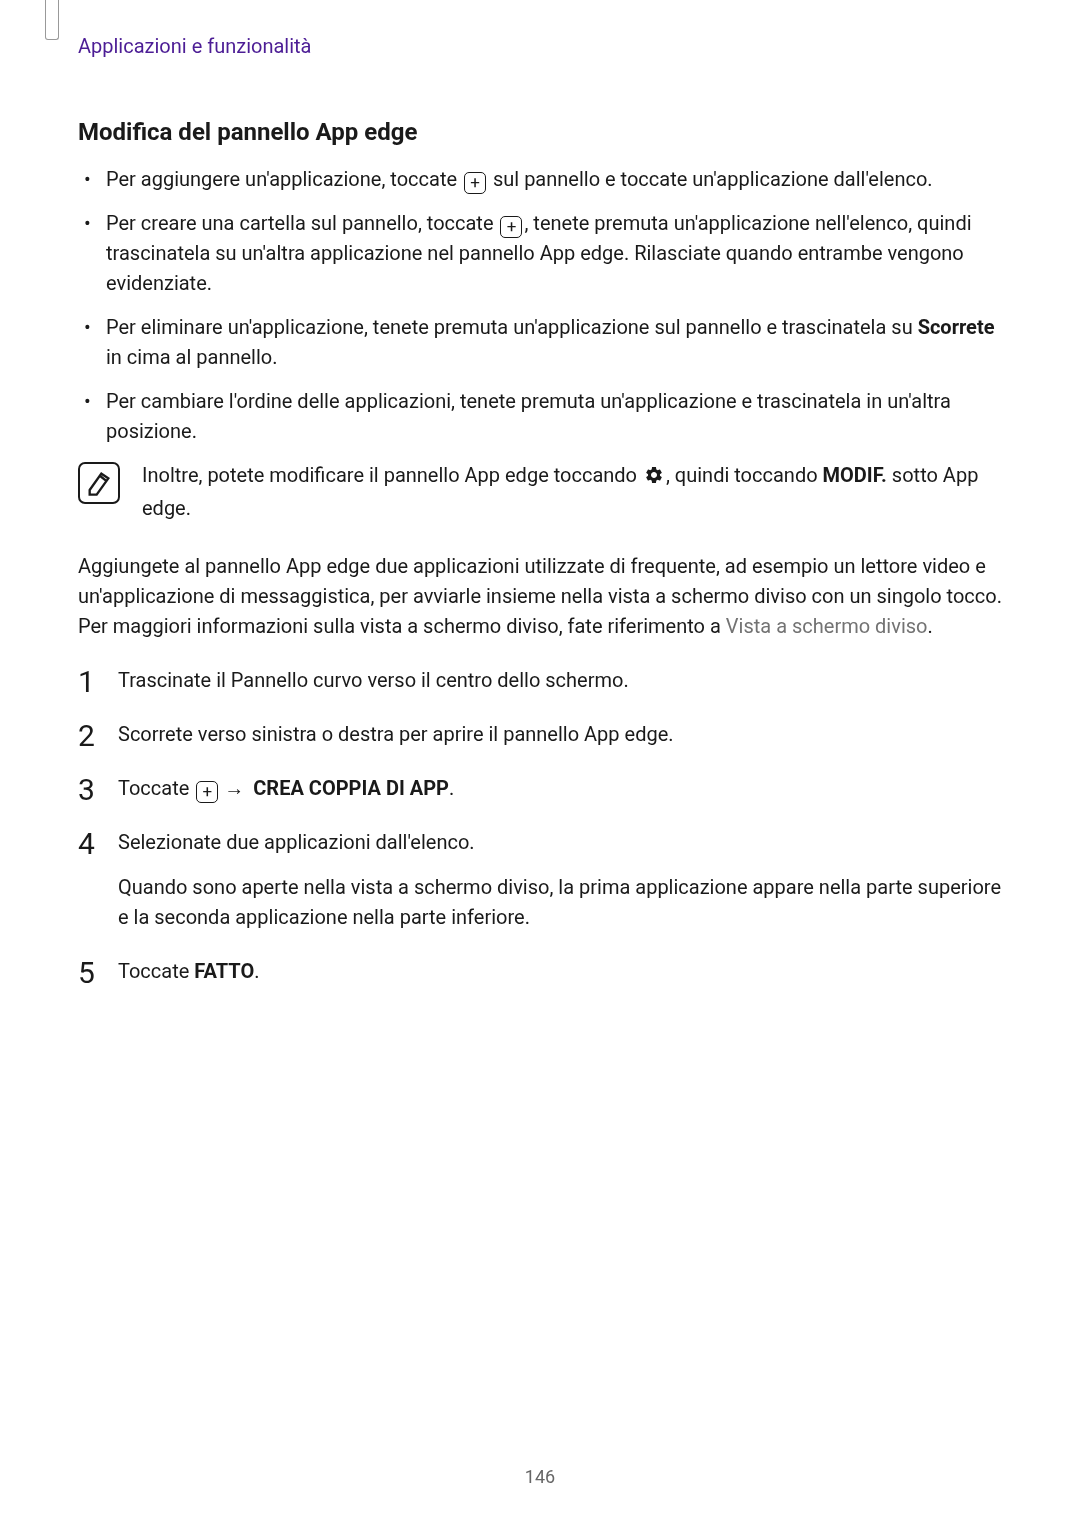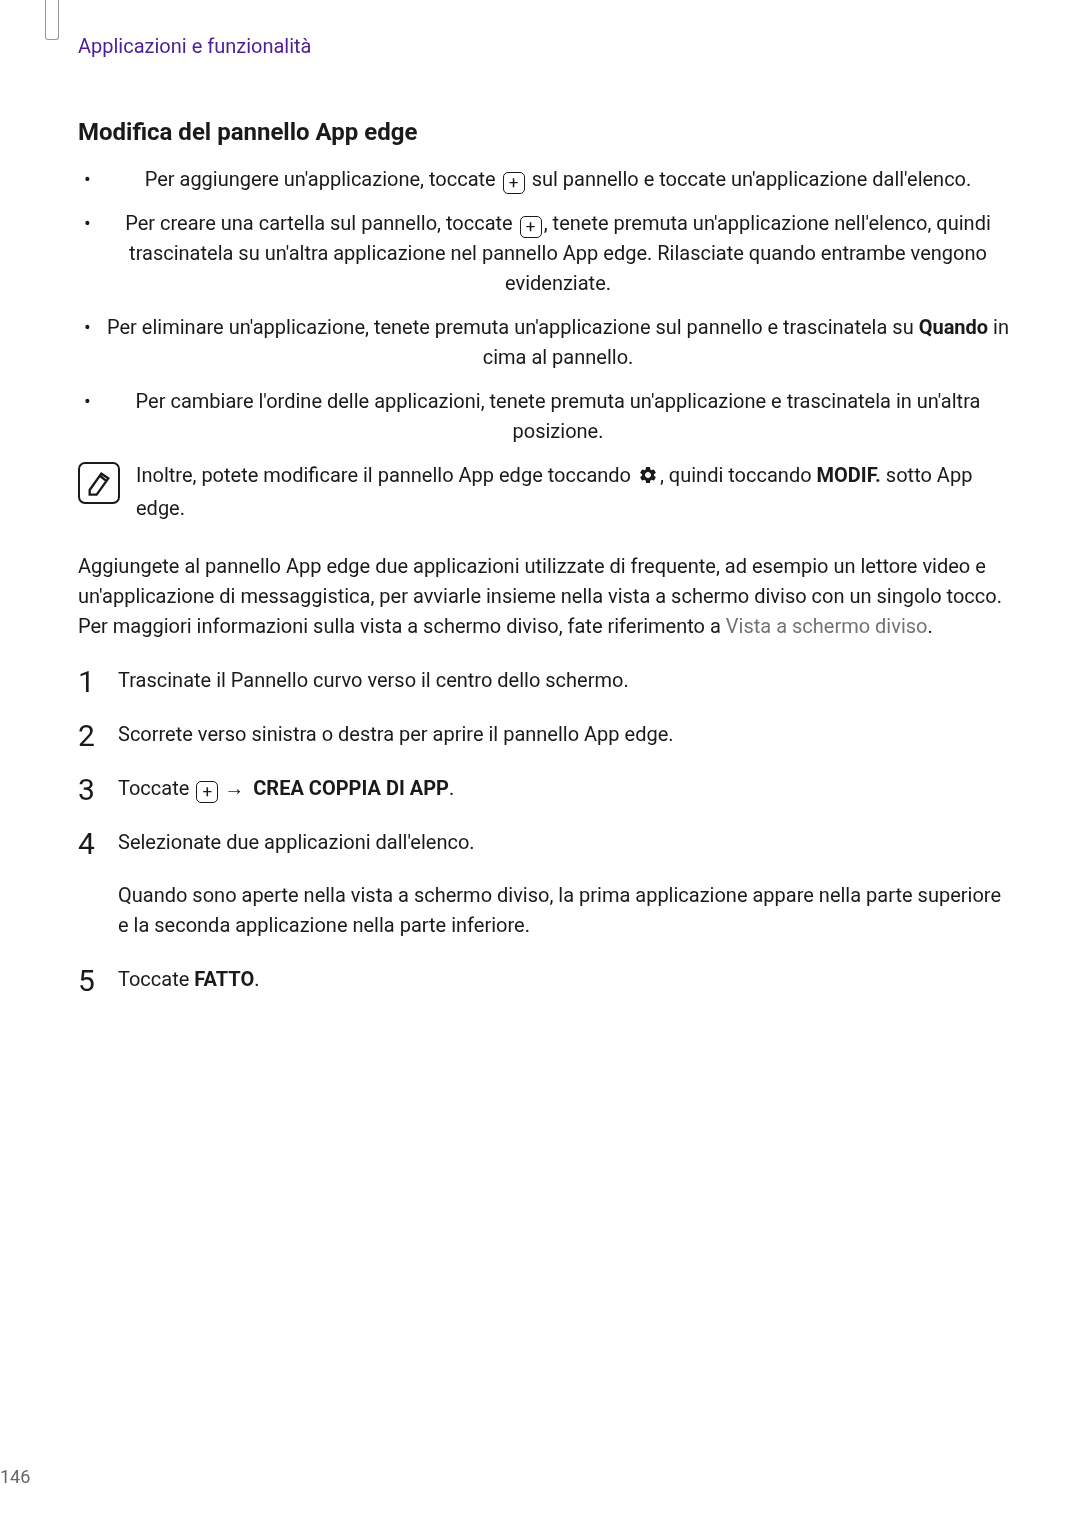--- a/index.html
+++ b/index.html
@@ -58,7 +58,6 @@
       line-height: 1.5;
       margin-bottom: 14px;
       color: #1a1a1a;
-      text-align: center;
     }
     .bullet-list li::before {
       content: "•";

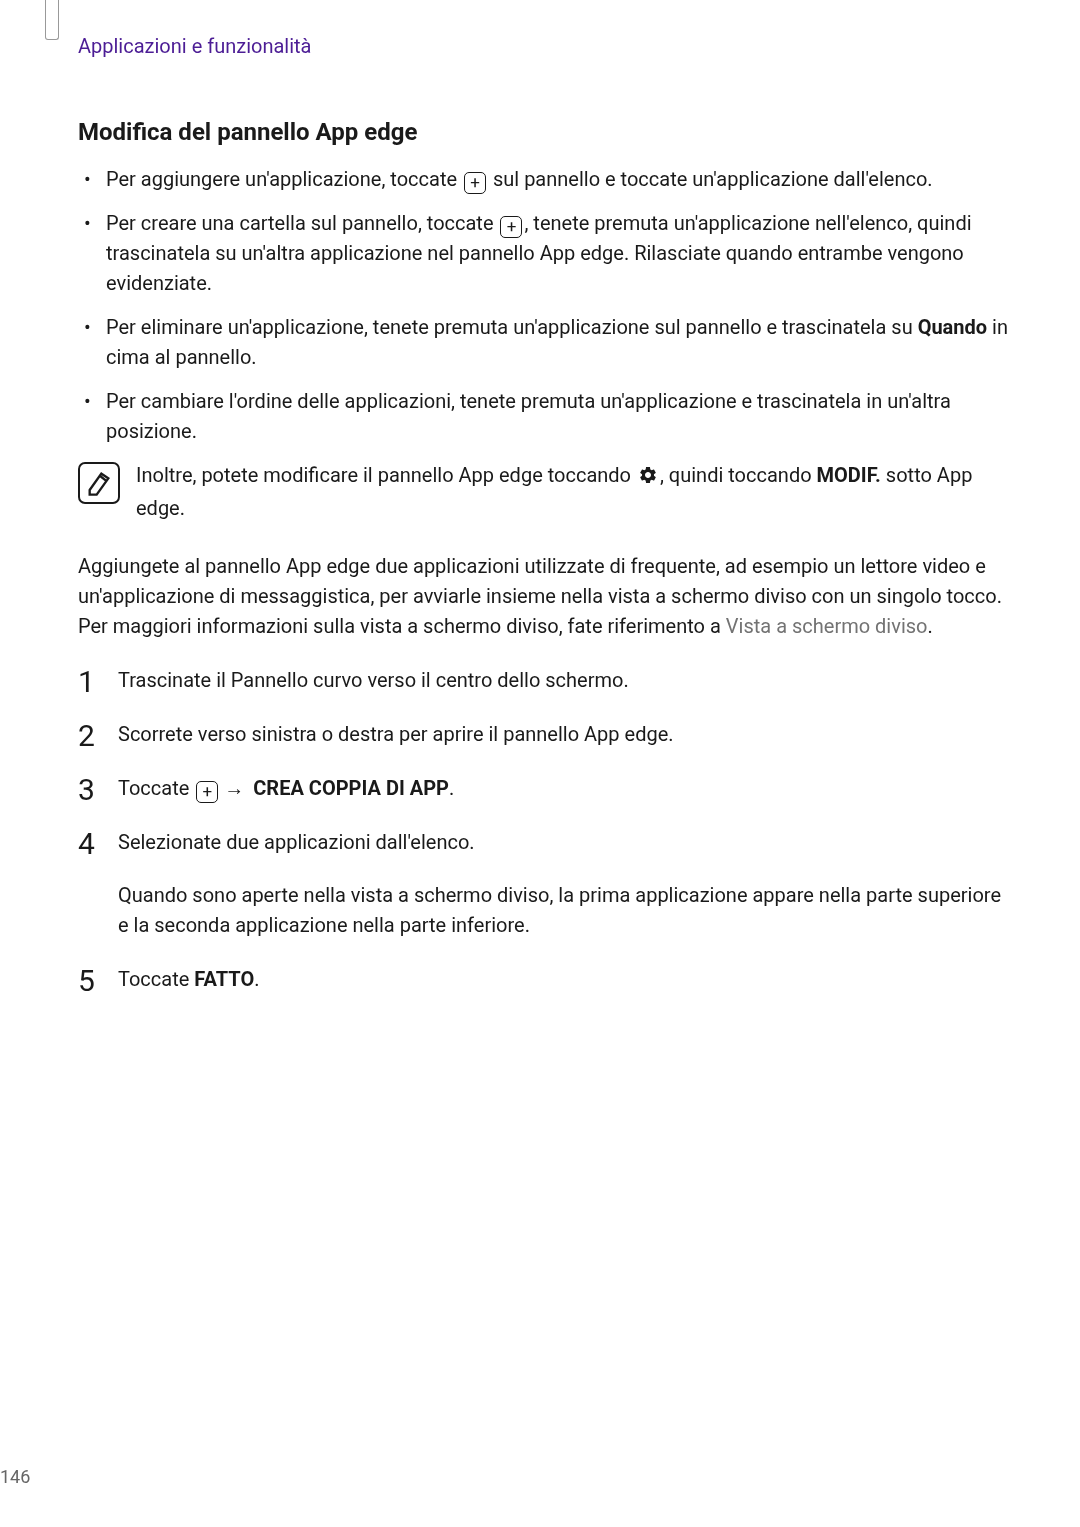--- a/index.html
+++ b/index.html
@@ -174,7 +174,7 @@
       <span>Per creare una cartella sul pannello, toccate </span><span class="plus-icon">+</span><span>, tenete premuta un'applicazione nell'elenco, quindi trascinatela su un'altra applicazione nel pannello App edge. Rilasciate quando entrambe vengono evidenziate.</span>
     </li>
     <li>
-      <span>Per eliminare un'applicazione, tenete premuta un'applicazione sul pannello e trascinatela su </span><strong>Quando</strong><span> in cima al pannello.</span>
+      <span>Per eliminare un'applicazione, tenete premuta un'applicazione sul pannello e trascinatela su </span><strong>Scorrete</strong><span> in cima al pannello.</span>
     </li>
     <li>Per cambiare l'ordine delle applicazioni, tenete premuta un'applicazione e trascinatela in un'altra posizione.</li>
   </ul>

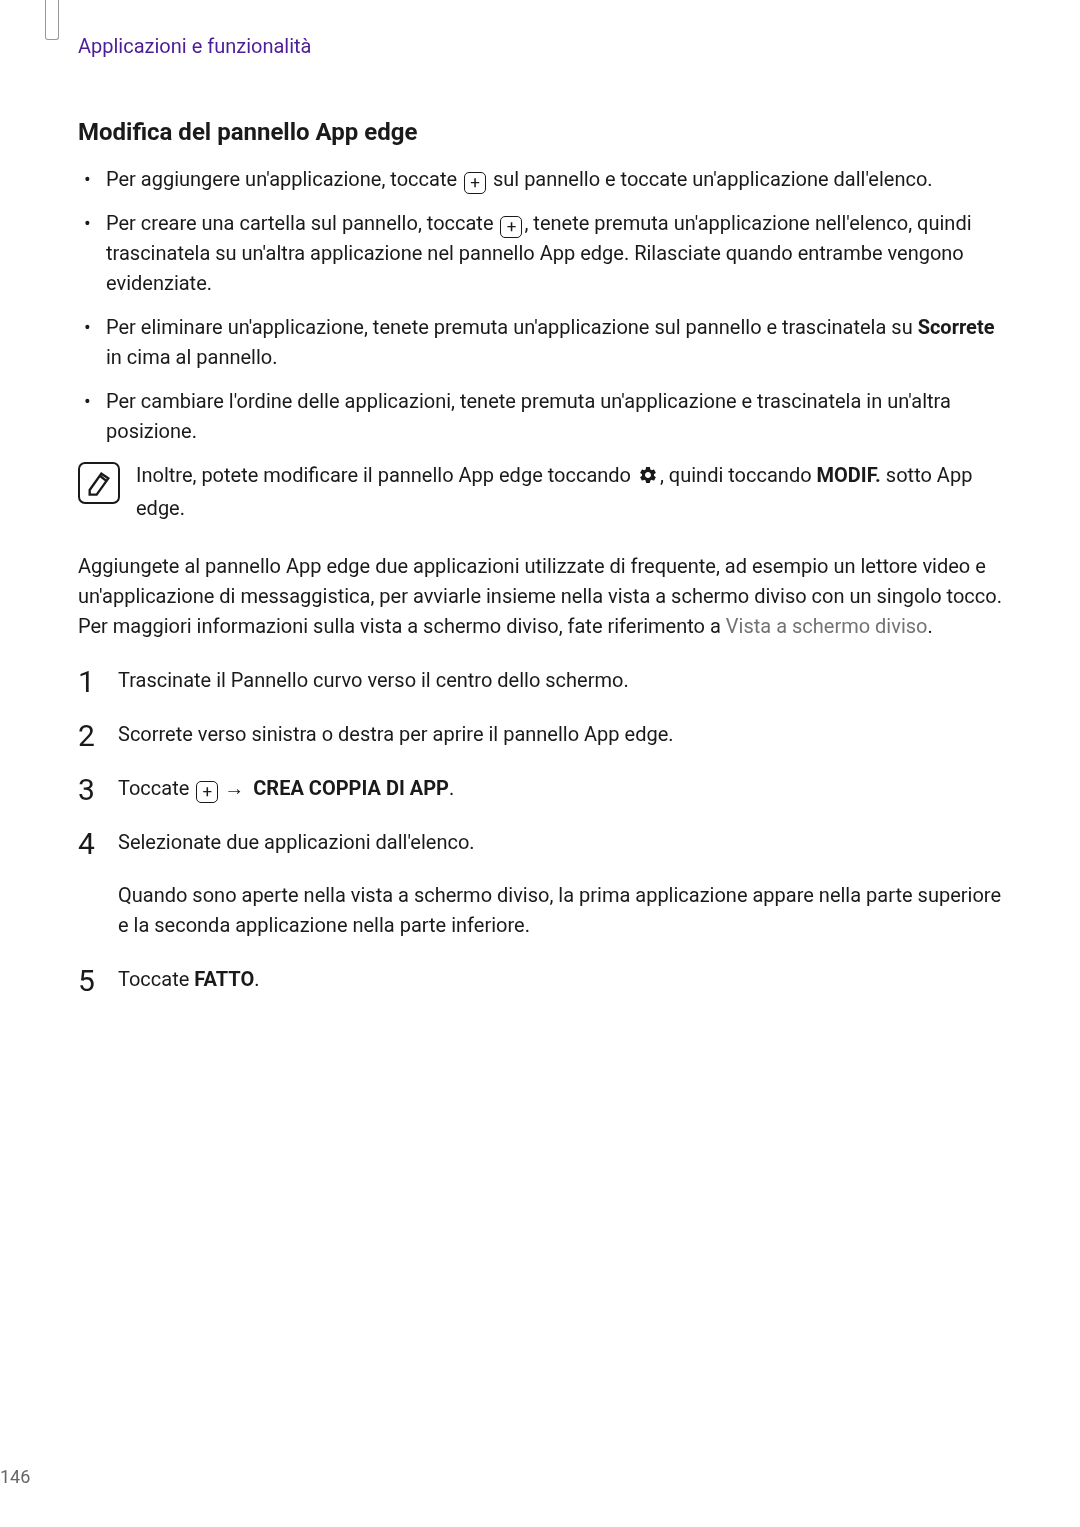--- a/index.html
+++ b/index.html
@@ -88,7 +88,7 @@
     }
     .note-box {
       display: flex;
-      gap: 16px;
+      gap: 22px;
       margin-top: 6px;
       margin-bottom: 28px;
     }

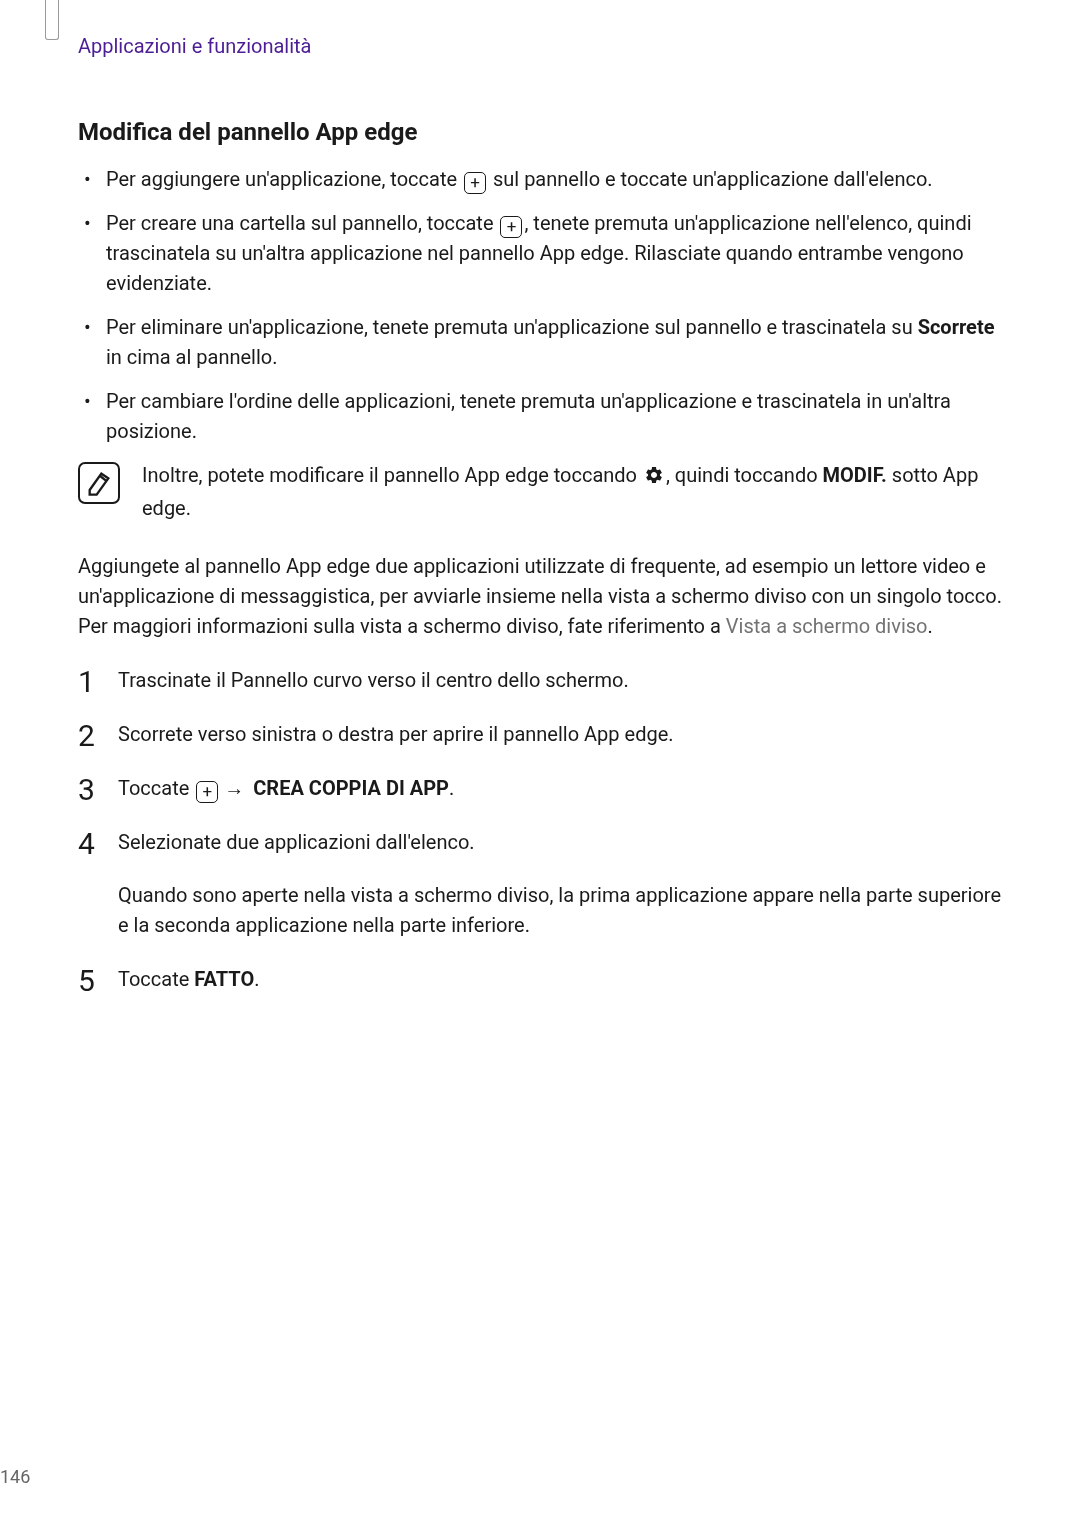--- a/index.html
+++ b/index.html
@@ -137,7 +137,7 @@
       color: #1a1a1a;
     }
     .step-sub {
-      margin-top: 23px;
+      margin-top: 15px;
     }
     strong {
       font-weight: 700;

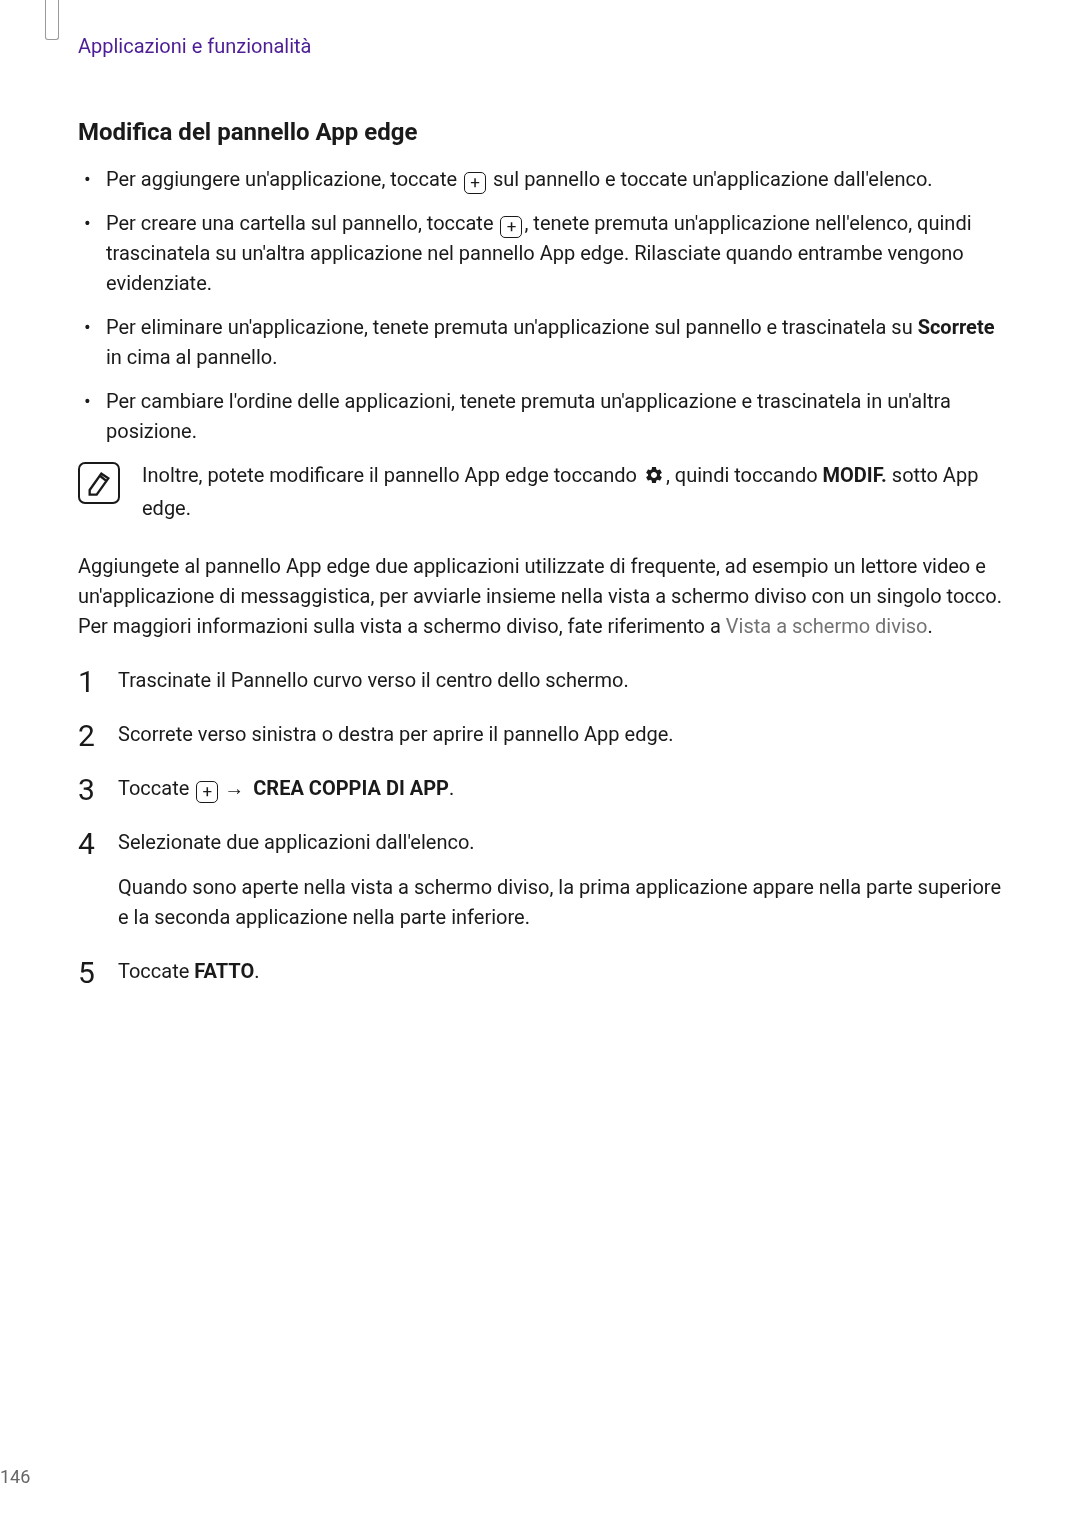--- a/index.html
+++ b/index.html
@@ -150,7 +150,7 @@
       bottom: 40px;
       left: 0;
       right: 0;
-      text-align: left;
+      text-align: center;
       font-size: 18px;
       color: #666;
     }

